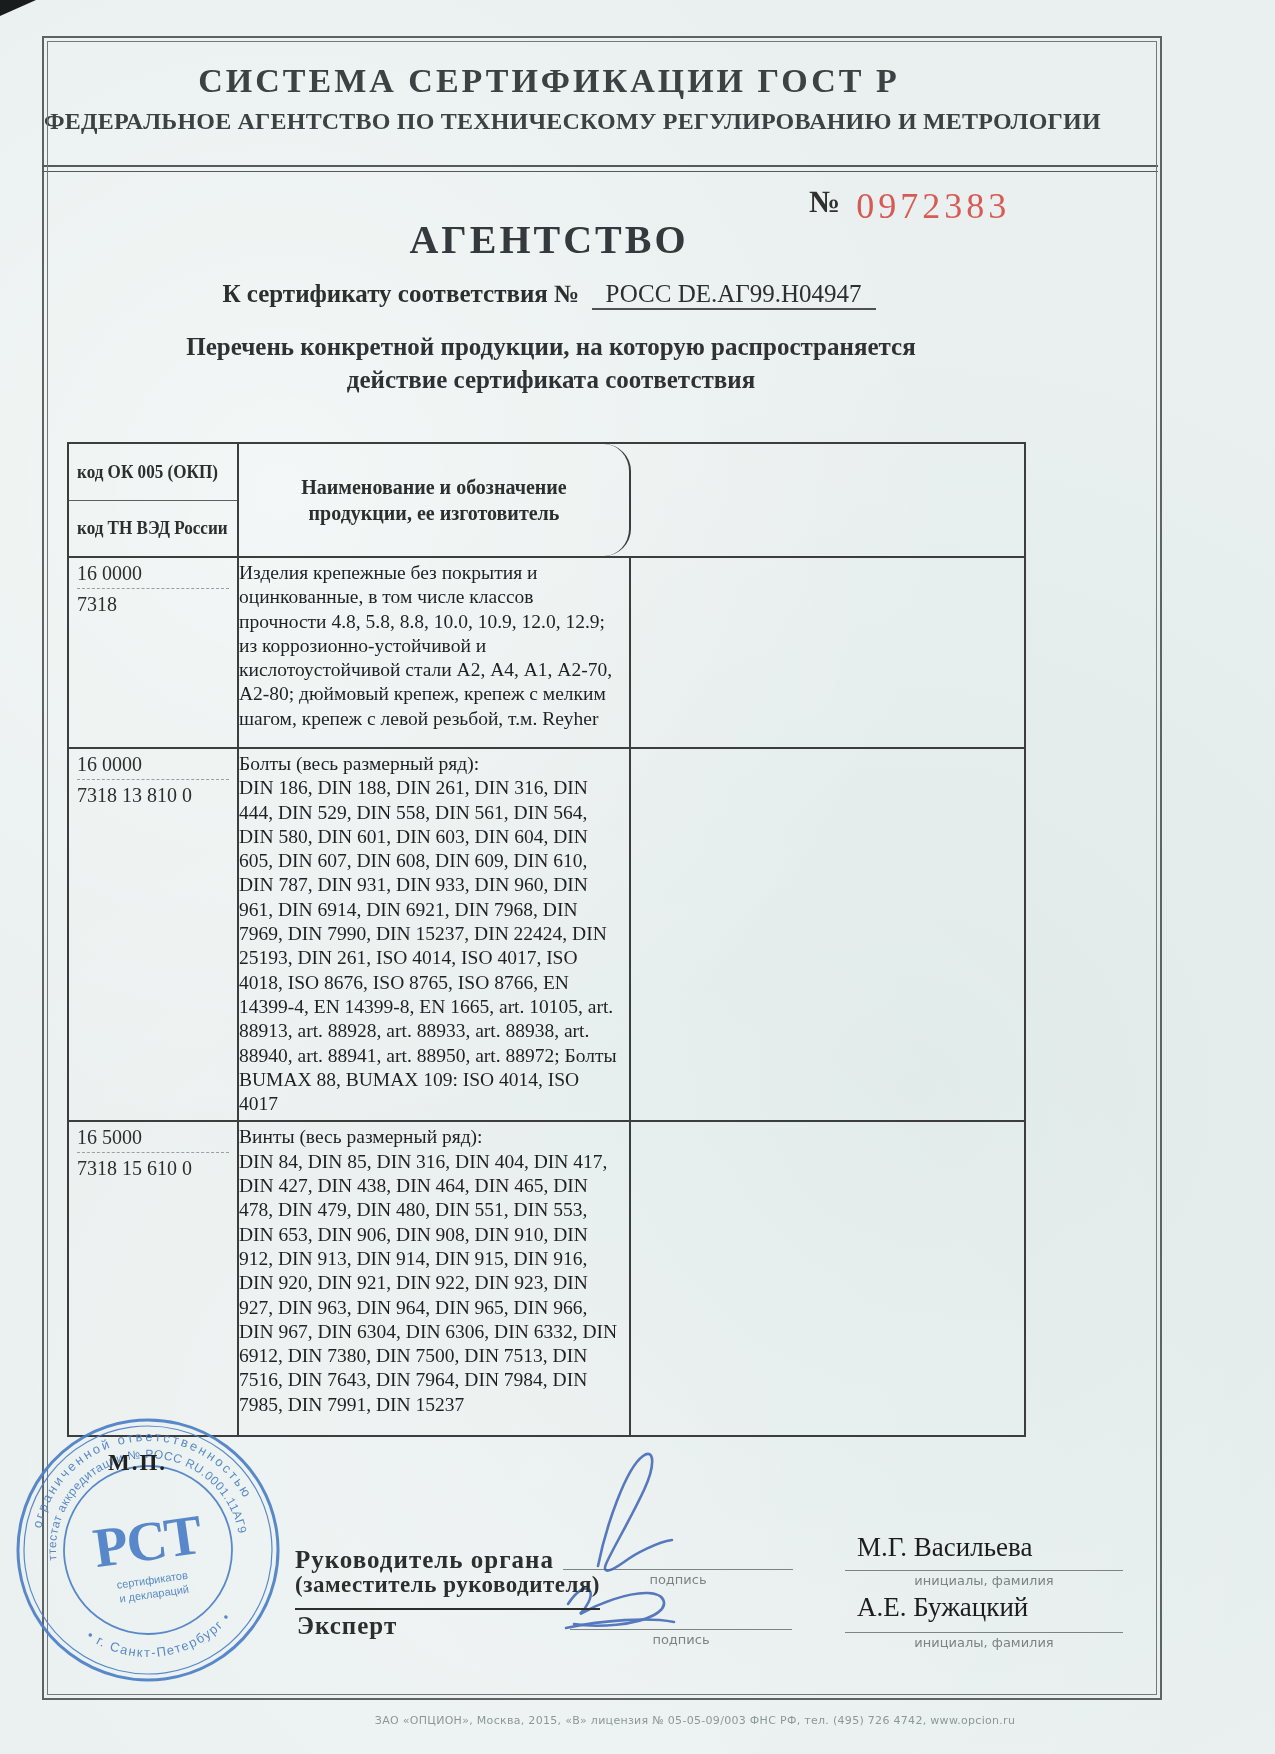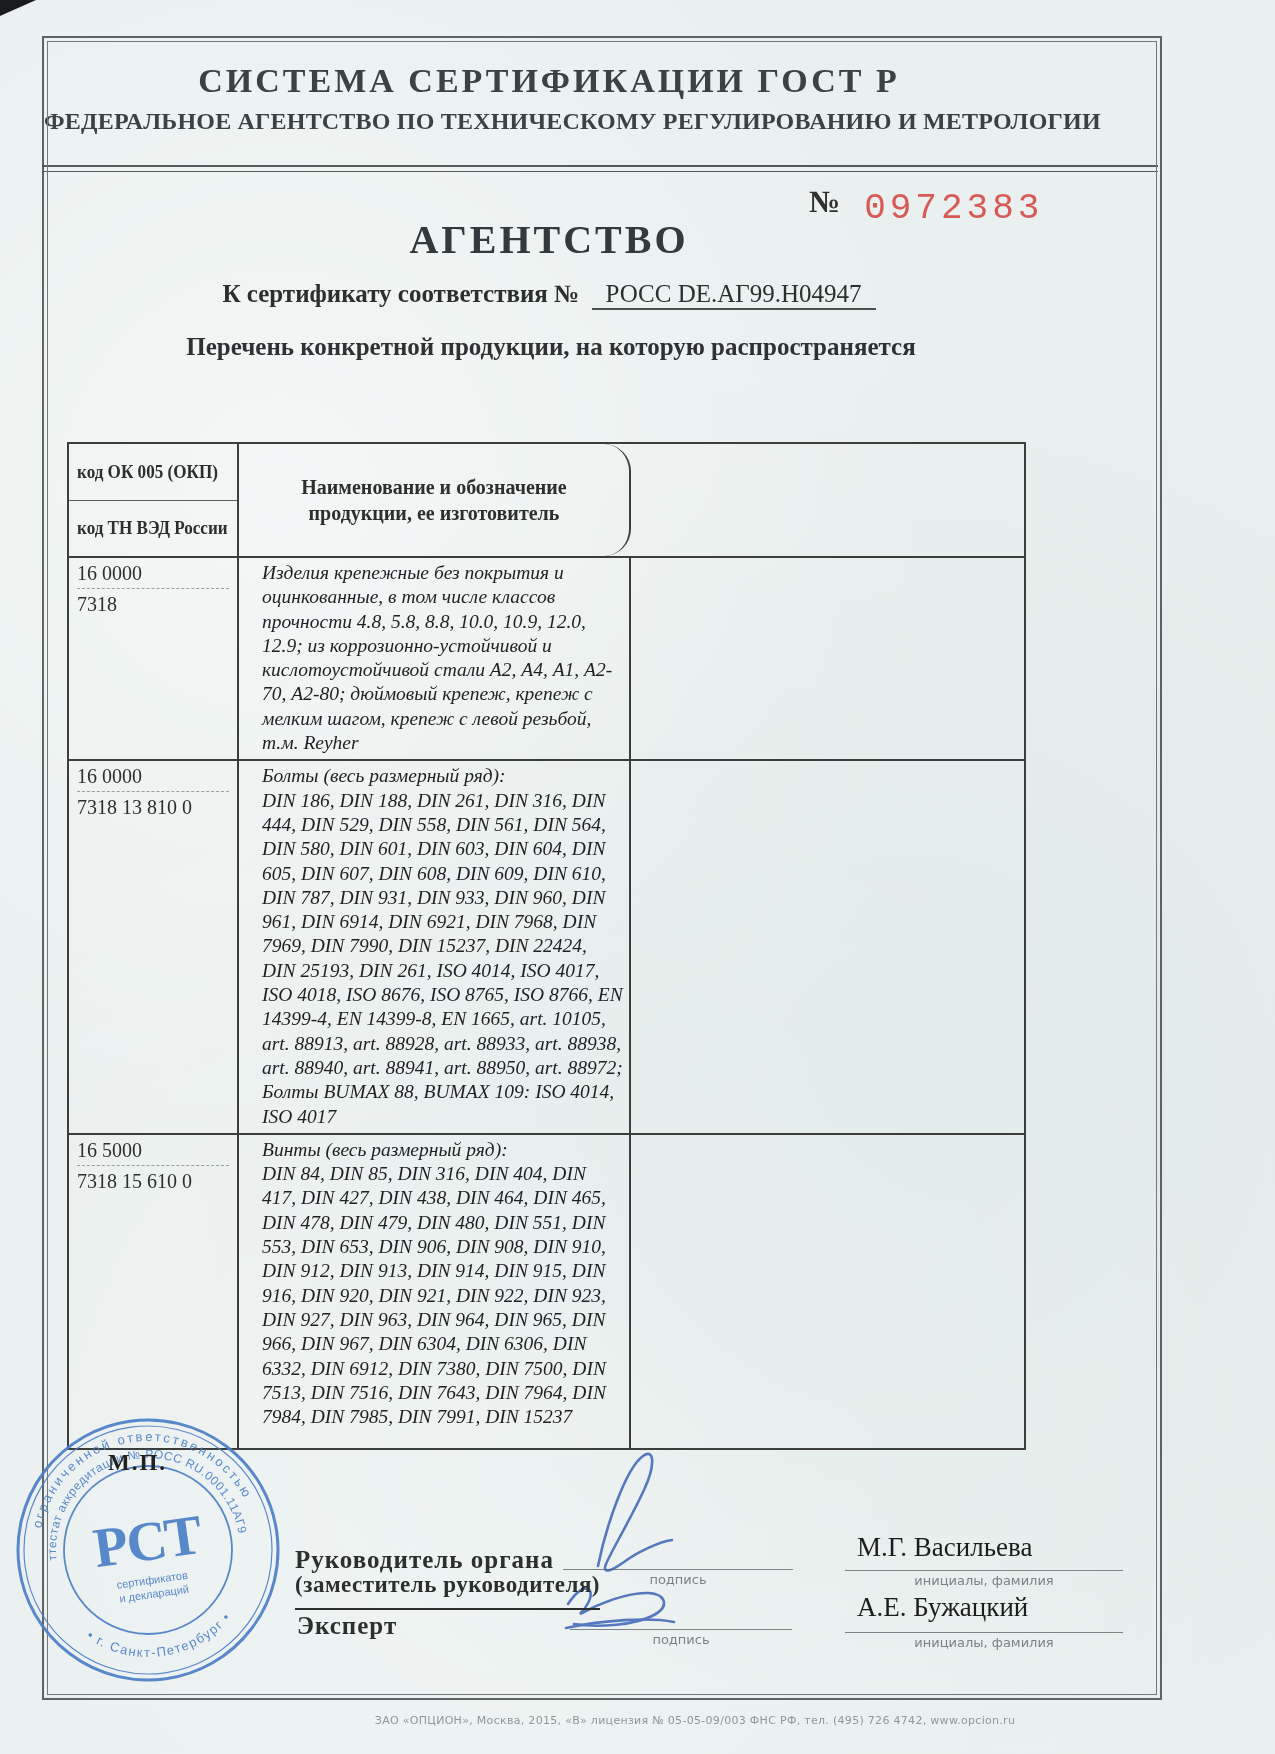--- a/index.html
+++ b/index.html
@@ -28,8 +28,8 @@
 
   .docnum { position:absolute; top:146px; left:765px; white-space:nowrap; }
   .docnum .nsign { font-size:31px; font-weight:bold; color:#30302e; vertical-align:6px; }
-  .docnum .digits { font-family:Liberation Mono, monospace; font-size:36px;
-    color:#d85a55; letter-spacing:4px; margin-left:20px; }
+  .docnum .digits { font-family:Liberation Serif, serif; font-size:36px;
+    color:#d85a55; letter-spacing:4px; margin-left:12px; }
 
   .appendix { position:absolute; top:178px; left:0; width:1010px; text-align:center;
     font-size:40px; font-weight:bold; letter-spacing:3px; color:#33393c; }

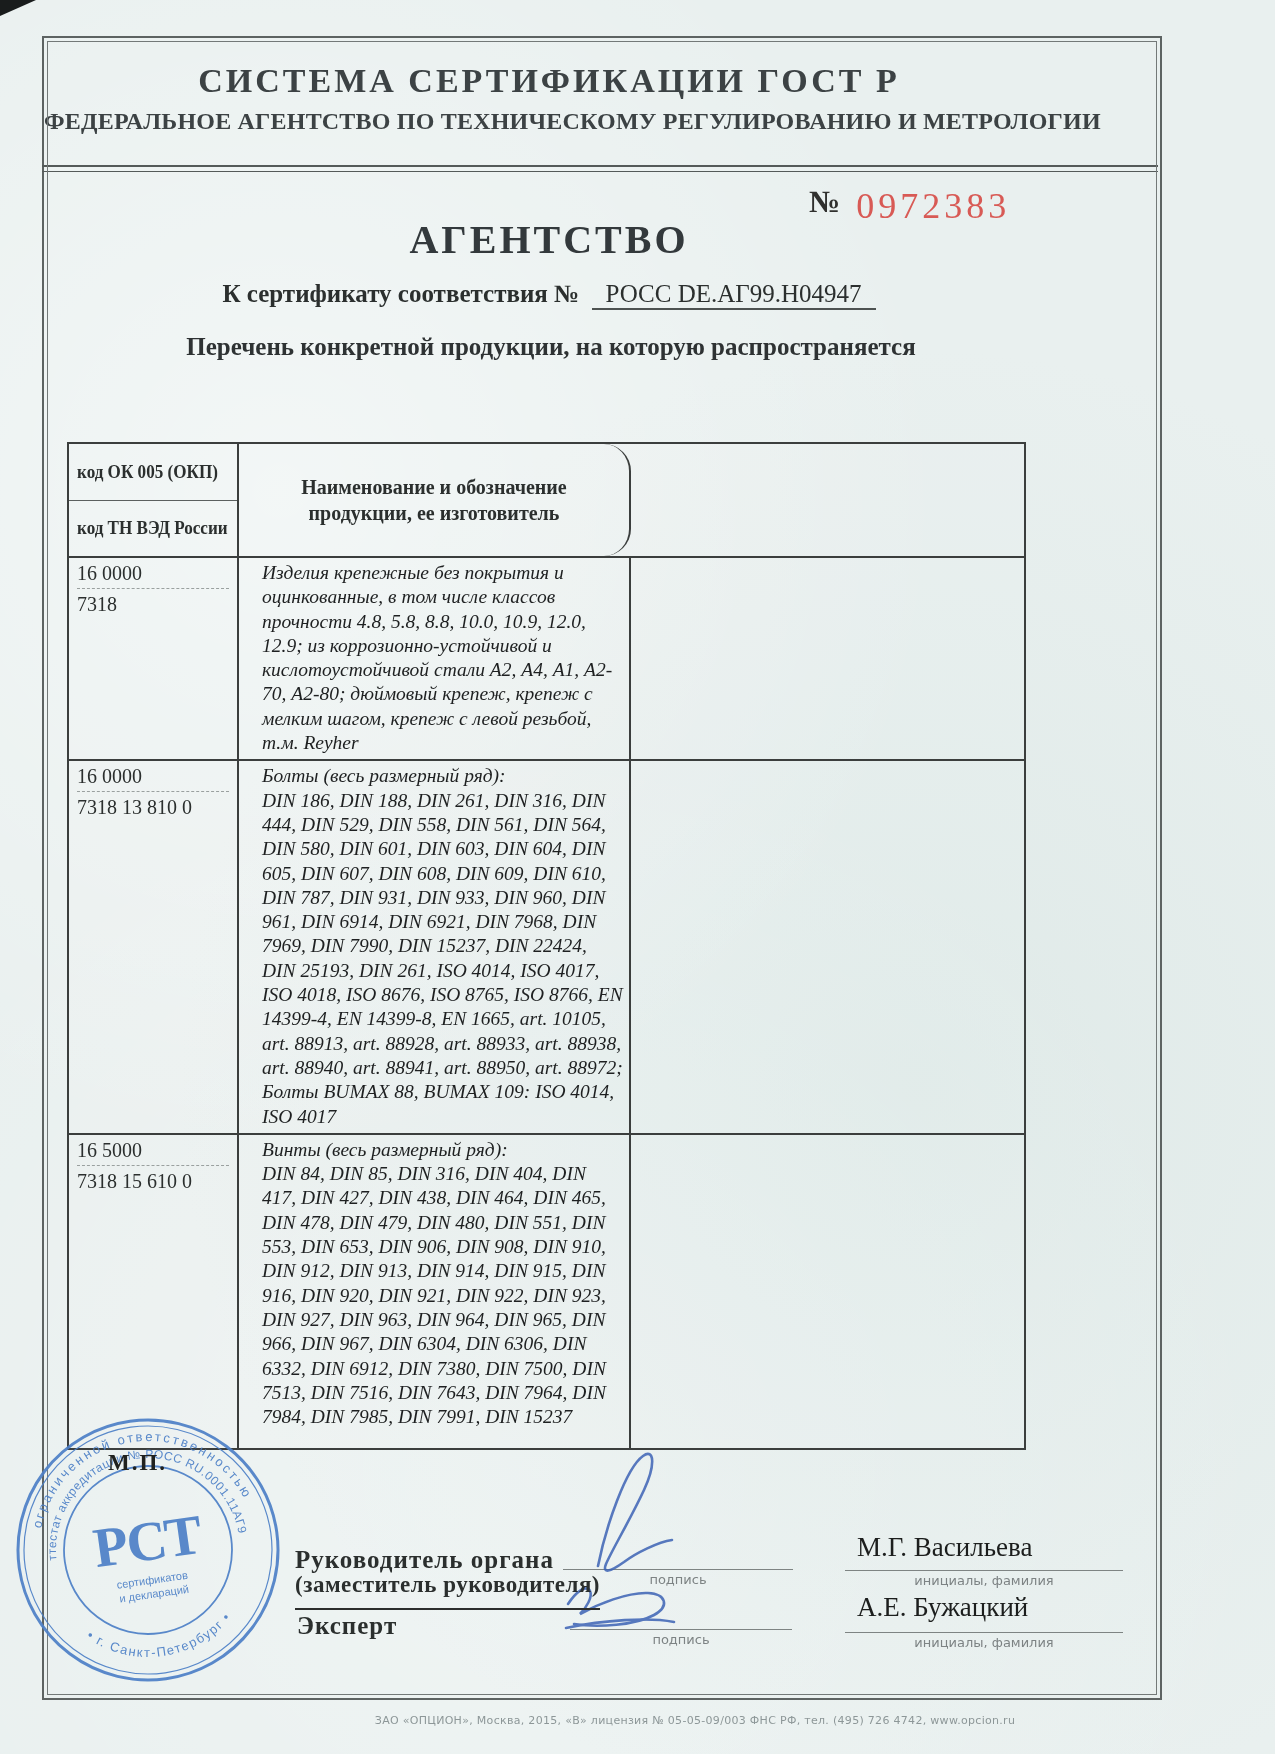--- a/index.html
+++ b/index.html
@@ -114,6 +114,7 @@
 
     <div class="scope">
       <span>Перечень конкретной продукции,  на которую распространяется</span><br>
+      <span>действие сертификата соответствия</span>
     </div>
 
     <div class="tbl">

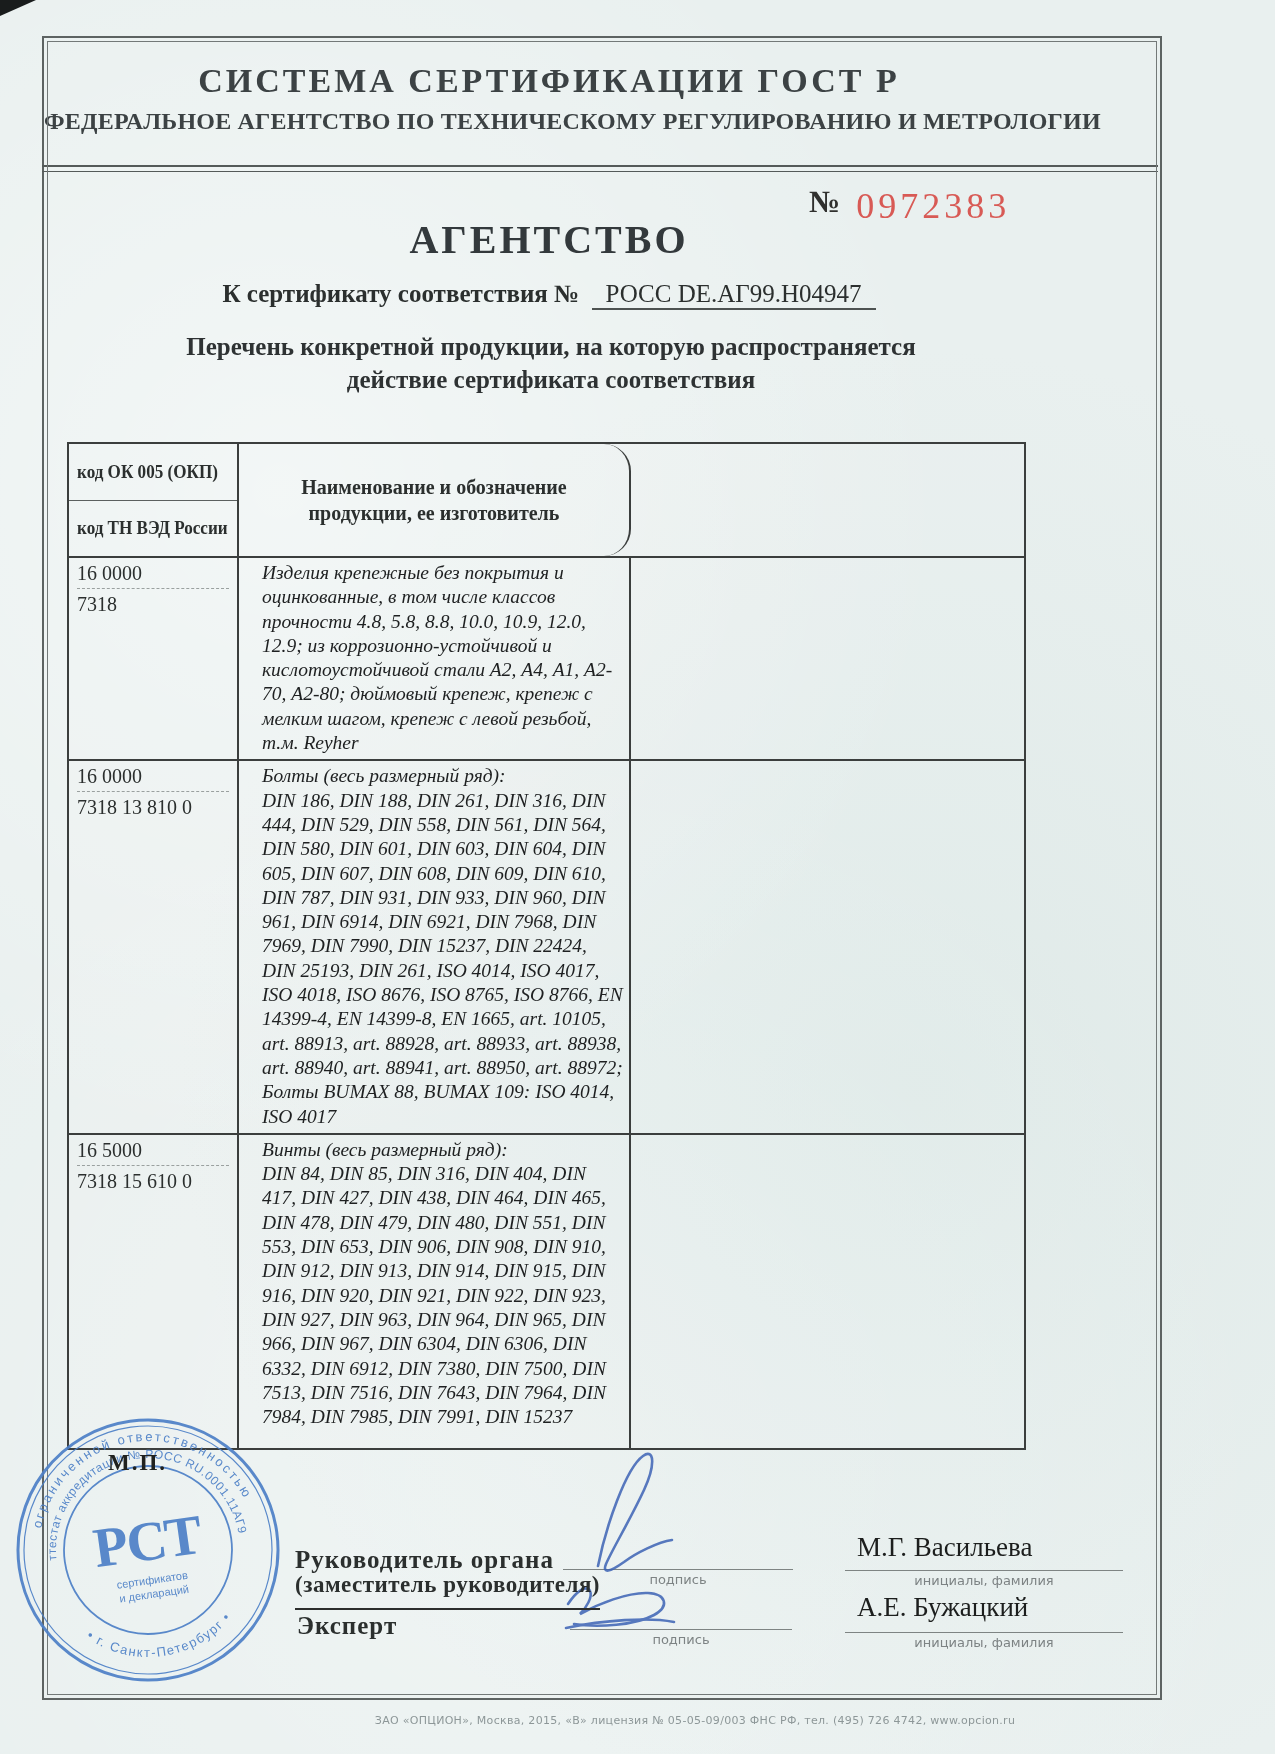--- a/index.html
+++ b/index.html
@@ -57,7 +57,7 @@
   .td1 { border-right:2px solid #3b3e3d; padding:3px 8px 0; font-size:20px; line-height:24px; }
   .td1 .okp { border-bottom:1px dashed #9aa09f; padding-bottom:3px; }
   .td1 .tnved { padding-top:3px; }
-  .td2 { border-right:2px solid #3b3e3d; padding:3px 6px 4px 23px; font-size:19.5px; line-height:24.3px; color:#1e2021;font-style:italic; }
+  .td2 { border-right:2px solid #3b3e3d; padding:3px 6px 4px 0; font-size:19.5px; line-height:24.3px; color:#1e2021; }
   .td2 .prod-title { display:block; }
   .r1 { min-height:189px; } .r2 { min-height:340px; } .r3 { min-height:313px; }
 

